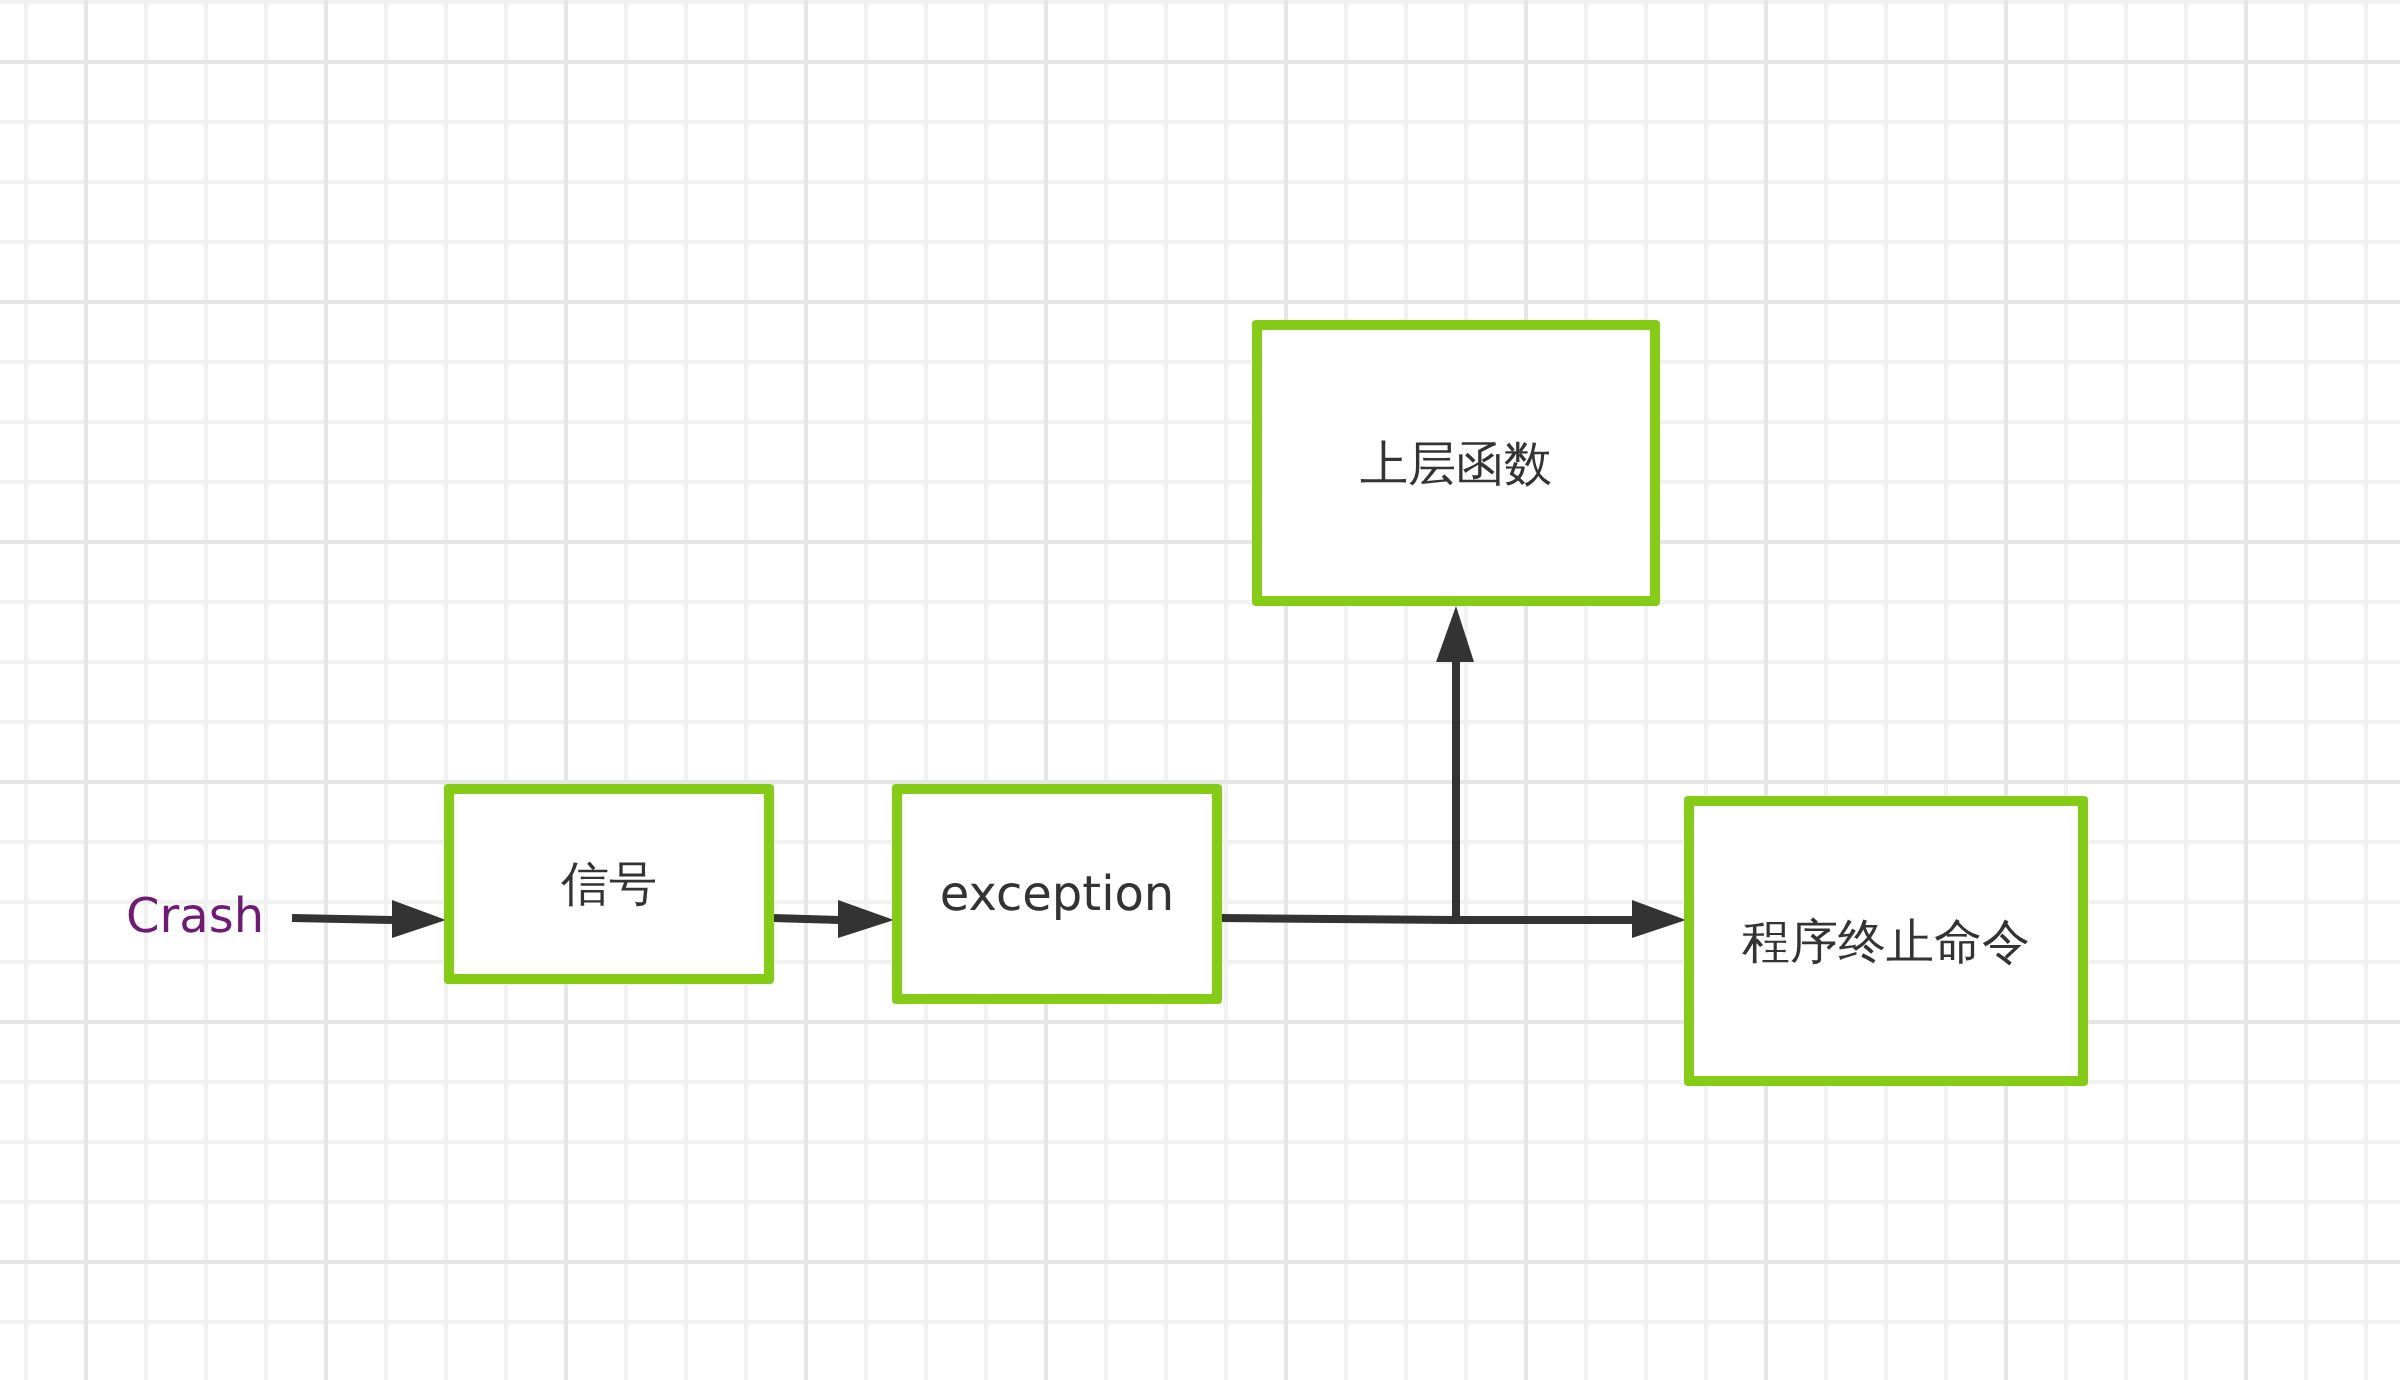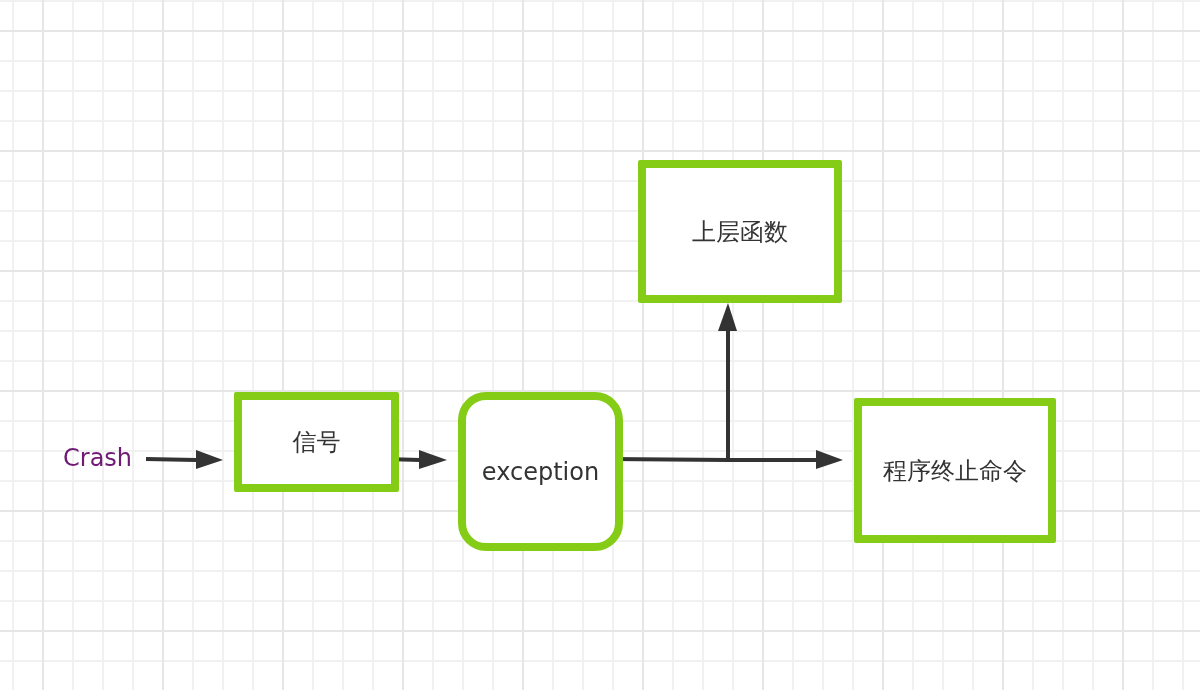--- a/index.html
+++ b/index.html
@@ -18,9 +18,9 @@
   svg.edges { position: absolute; left: 0; top: 0; width: 1200px; height: 690px; }
   .node {
     position: absolute; box-sizing: border-box;
-    border: 8px solid #84cc16; background: #ffffff; border-radius: 2px;
+    border: 5px solid #84cc16; background: #ffffff; border-radius: 2px;
     display: flex; align-items: center; justify-content: center;
-    color: #333333; font-size: 24px; margin-left: 12px;
+    color: #333333; font-size: 24px;
   }
   .label-free {
     position: absolute; color: #701a75; font-size: 24px;

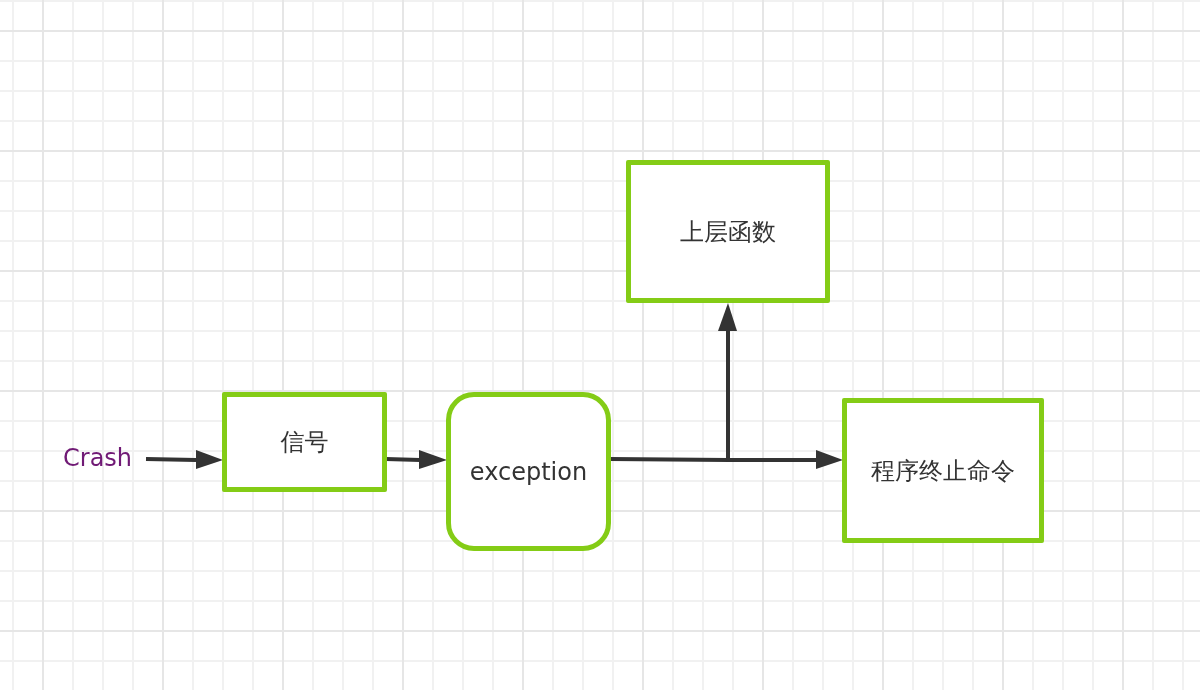--- a/index.html
+++ b/index.html
@@ -59,7 +59,7 @@
   <span>信号</span>
 </div>
 
-<div class="node" style="left:446px; top:392px; width:165px; height:159px;border-radius:28px;">
+<div class="node" style="left:446px; top:392px; width:165px; height:110px;">
   <span>exception</span>
 </div>
 

